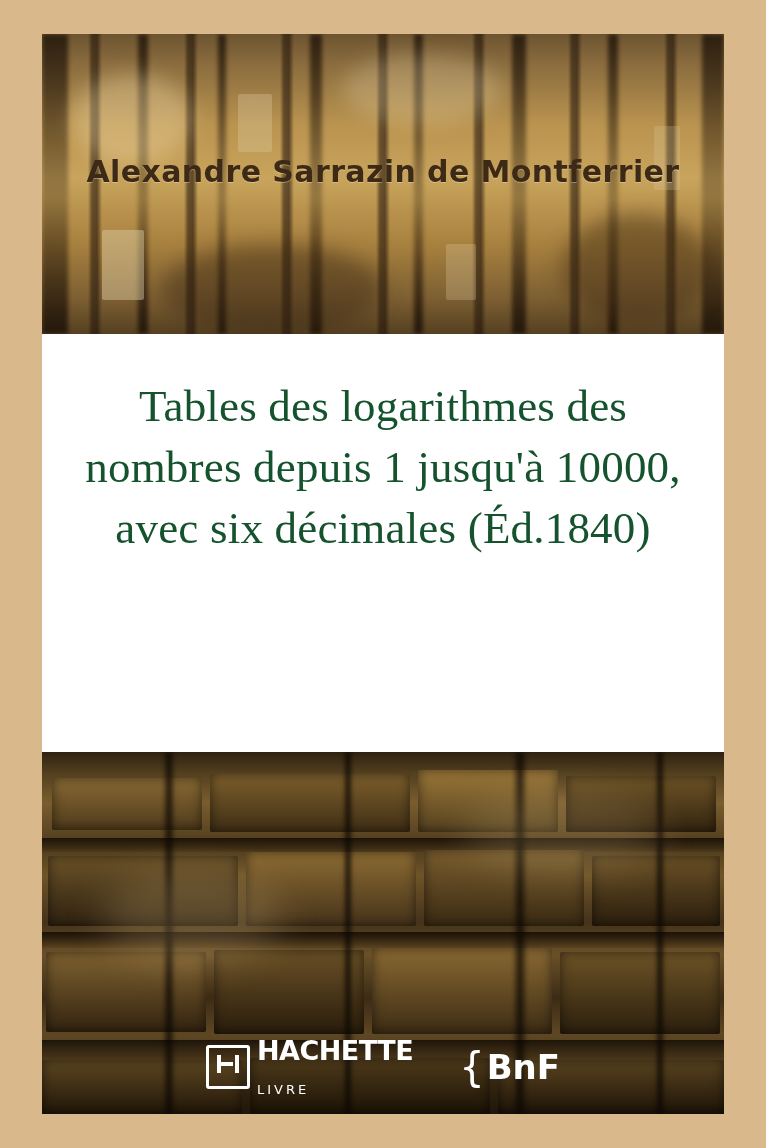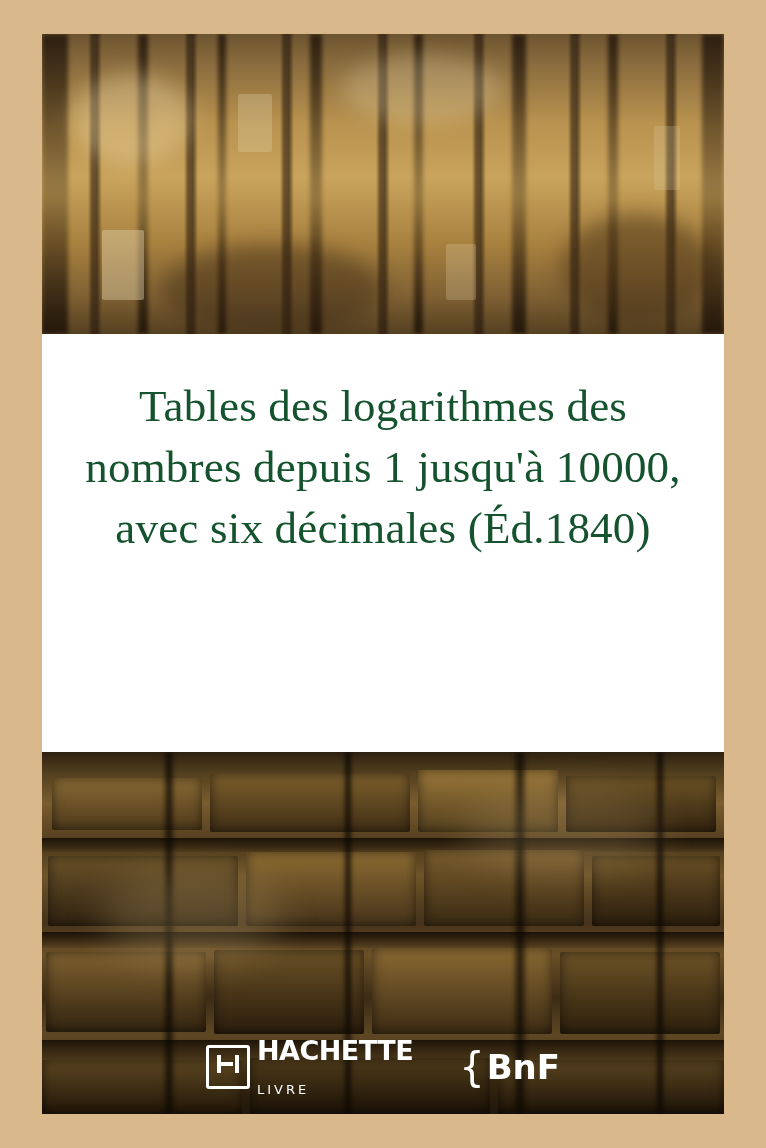--- a/index.html
+++ b/index.html
@@ -251,6 +251,7 @@
       <div class="spine-label" style="left:404px;top:210px;width:30px;height:56px;opacity:.6;"></div>
       <div class="spine-label" style="left:612px;top:92px;width:26px;height:64px;opacity:.5;"></div>
 
+      <div class="author">Alexandre Sarrazin de Montferrier</div>
     </div>
 
     <div class="title-panel">

